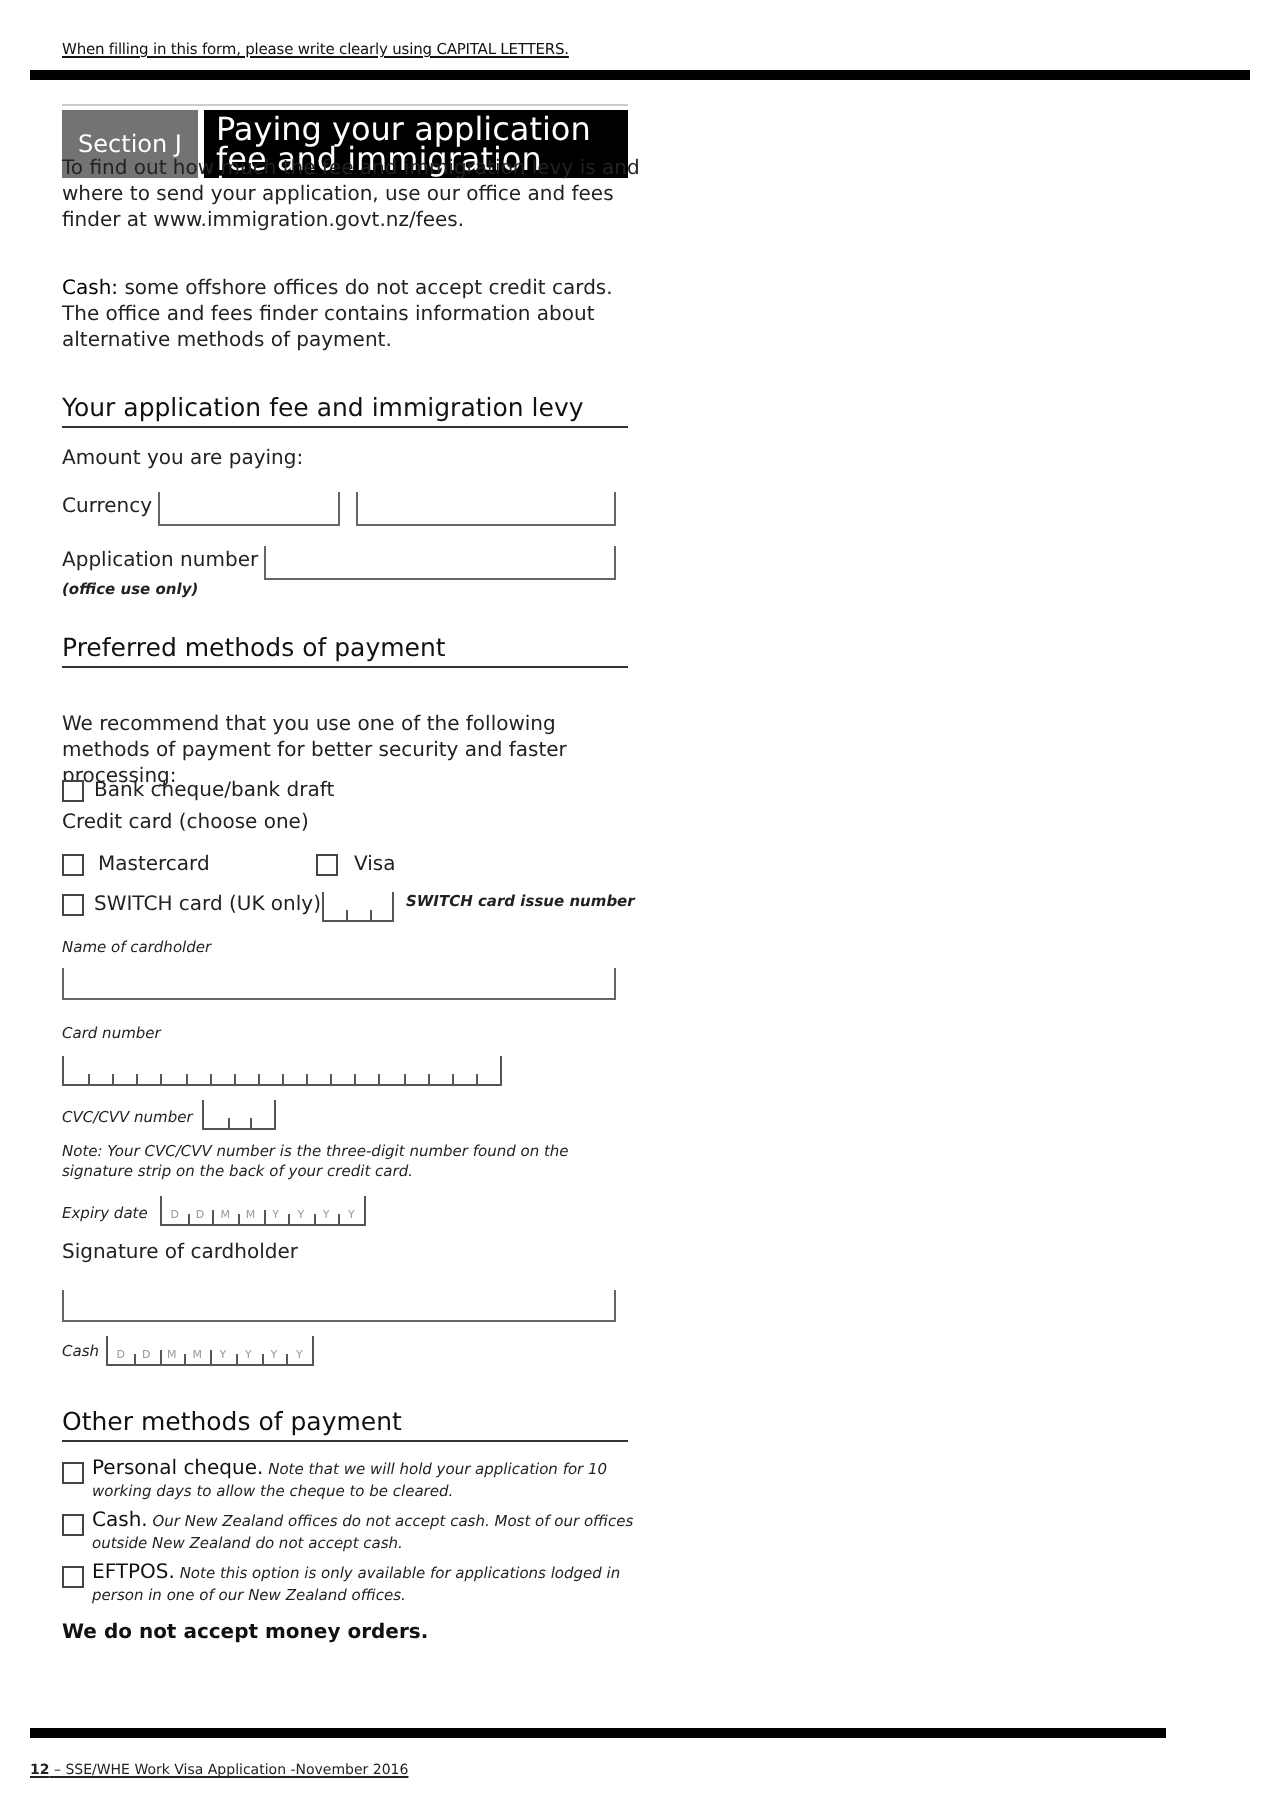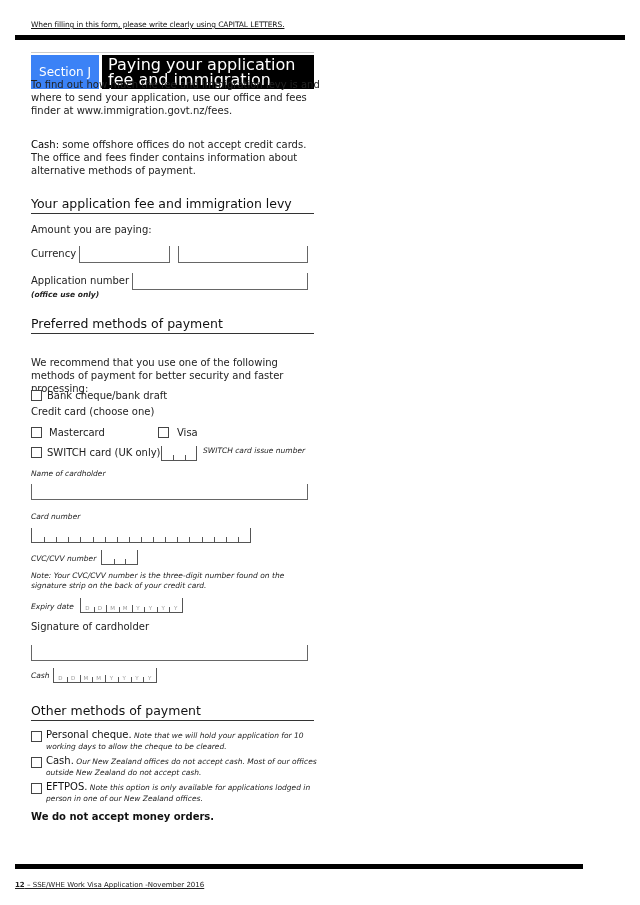--- a/index.html
+++ b/index.html
@@ -10,7 +10,7 @@
   .top-rule { position: absolute; left: 15px; top: 35px; width: 610px; height: 5px; background: #000; }
 
   .section-header { position: absolute; left: 31px; top: 52px; width: 283px; height: 36px; border-top: 1px solid #ccc; }
-  .section-id { position: absolute; left: 0; top: 2px; width: 68px; height: 34px; background: #3b82f6; color: #fff; font-size: 12px; display: flex; align-items: center; justify-content: center; }
+  .section-id { position: absolute; left: 0; top: 2px; width: 68px; height: 34px; background: #737373; color: #fff; font-size: 12px; display: flex; align-items: center; justify-content: center; }
   .section-title { position: absolute; left: 71px; top: 2px; right: 0; height: 34px; background: #000000; color: #fff; font-size: 16px; line-height: 15px; padding: 2px 6px; }
 
   .para { position: absolute; left: 31px; width: 290px; font-size: 10px; line-height: 13.2px; color: #222; }

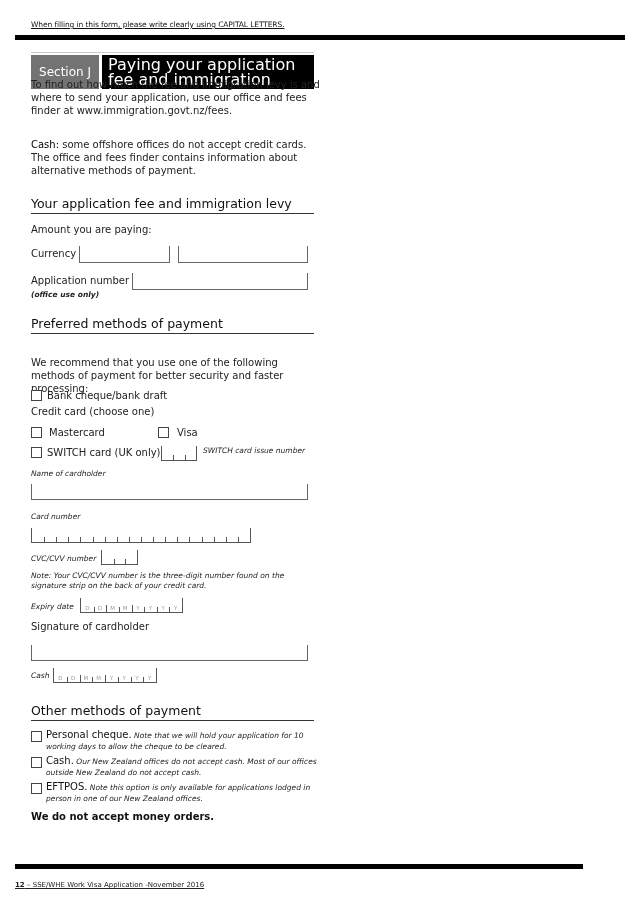--- a/index.html
+++ b/index.html
@@ -87,7 +87,7 @@
     <span class="cell"></span>
     <span class="cell"></span>
 </div>
-<div class="label-it" style="left:203px; top:446px;">SWITCH card issue number</div>
+<div class="label-it" style="left:203px; top:446px;font-weight:bold;">SWITCH card issue number</div>
 
 <div class="label-it" style="left:31px; top:469px;">Name of cardholder</div>
 <div class="field" style="left:31px; top:484px; width:277px; height:16px;"></div>

